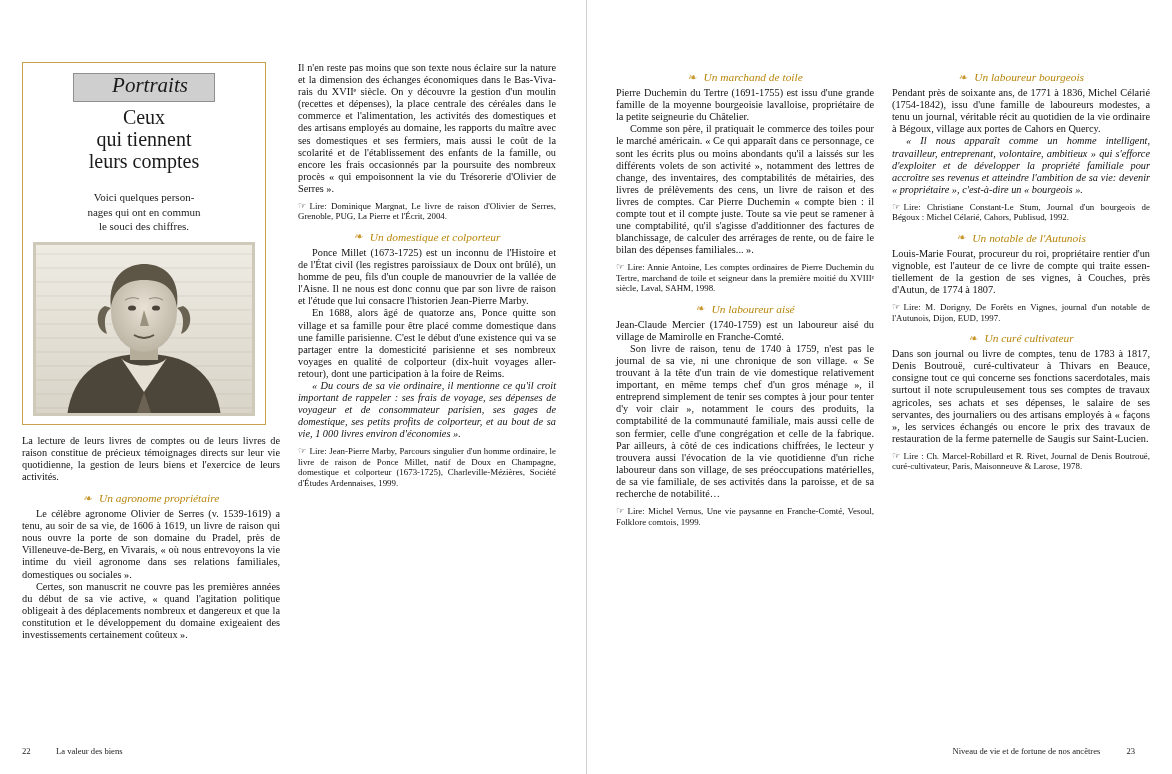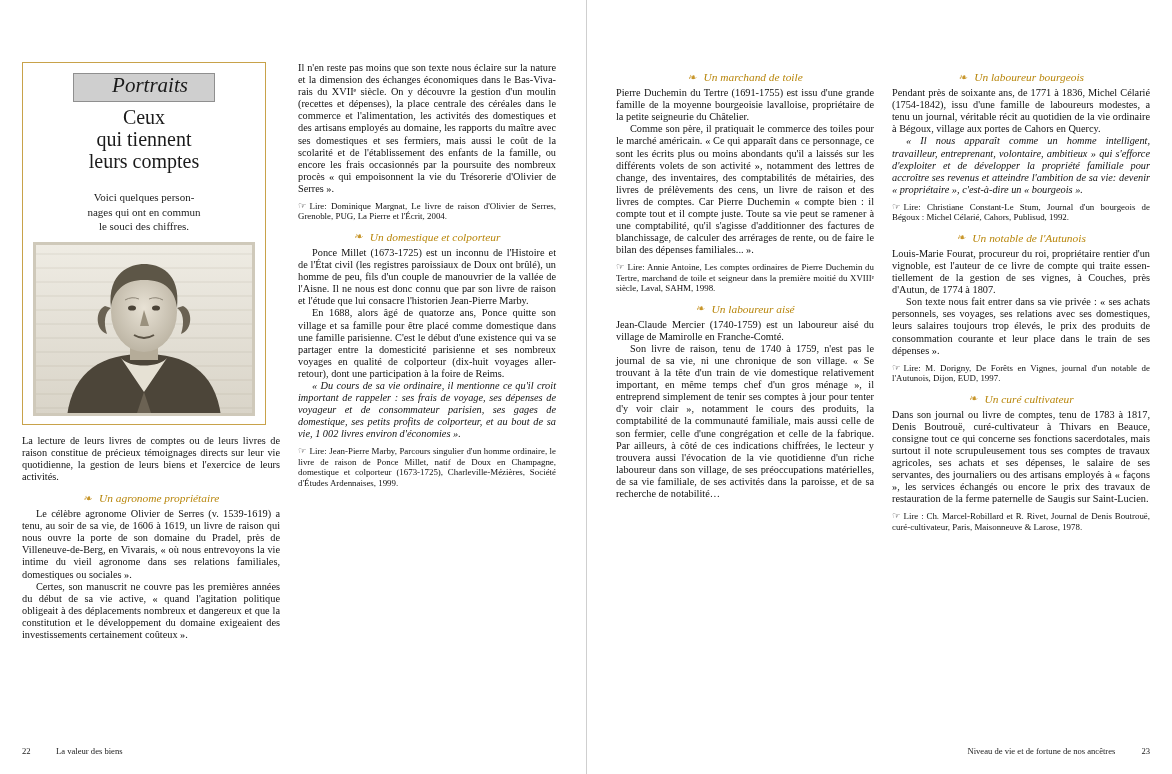--- a/index.html
+++ b/index.html
@@ -291,7 +291,6 @@
           <span class="txt">Un notable de l'Autunois</span>
         </div>
         <p class="noindent">Louis-Marie Fourat, procureur du roi, propriétaire rentier d'un vignoble, est l'au­teur de ce livre de compte qui traite essen­tiellement de la gestion de ses vignes, à Couches, près d'Autun, de 1774 à 1807.</p>
-        <p>Son texte nous fait entrer dans sa vie pri­vée : « ses achats personnels, ses voyages, ses relations avec ses domestiques, leurs salaires toujours trop élevés, le prix des produits de consommation courante et leur place dans le train de ses dépenses ».</p>
         <div class="ref">
           <span class="hand">☞</span><span>Lire: M. Dorigny, De Forêts en Vignes, jour­nal d'un notable de l'Autunois, Dijon, EUD, 1997.</span>
         </div>

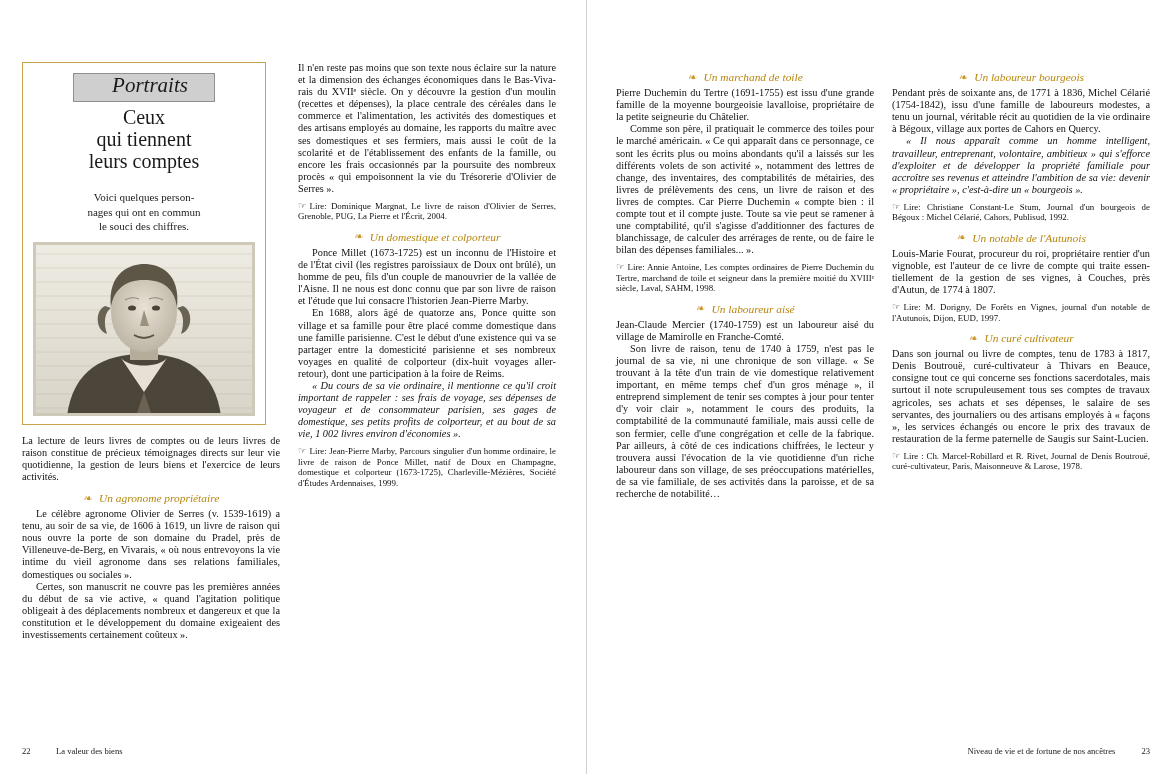--- a/index.html
+++ b/index.html
@@ -237,7 +237,7 @@
         </div>
         <p>Ponce Millet (1673-1725) est un inconnu de l'Histoire et de l'État civil (les registres paroissiaux de Doux ont brûlé), un homme de peu, fils d'un couple de manouvrier de la vallée de l'Aisne. Il ne nous est donc connu que par son livre de raison et l'étude que lui consacre l'historien Jean-Pierre Marby.</p>
         <p>En 1688, alors âgé de quatorze ans, Ponce quitte son village et sa famille pour être placé comme domestique dans une famille parisienne. C'est le début d'une existence qui va se partager entre la domes­ticité parisienne et ses nombreux voyages en qualité de colporteur (dix-huit voyages aller-retour), dont une participation à la foire de Reims.</p>
-        <p class="it">« Du cours de sa vie ordinaire, il men­tionne ce qu'il croit important de rappe­ler : ses frais de voyage, ses dépenses de voyageur et de consommateur parisien, ses gages de domestique, ses petits profits de colporteur, et au bout de sa vie, 1 002 livres environ d'économies ».</p>
+        <p class="it">« Du cours de sa vie ordinaire, il men­tionne ce qu'il croit important de rappe­ler : ses frais de voyage, ses dépenses de voyageur et de consommateur parisien, ses gages de domestique, ses petits profits de colporteur, et au bout de sa vie, 1 000 livres environ d'économies ».</p>
 
         <div class="ref">
           <span class="hand">☞</span><span>Lire: Jean-Pierre Marby, Parcours singulier d'un homme ordinaire, le livre de raison de Ponce Millet, natif de Doux en Champagne, domestique et colporteur (1673-1725), Charleville-Mézières, Société d'Études Ardennaises, 1999.</span>

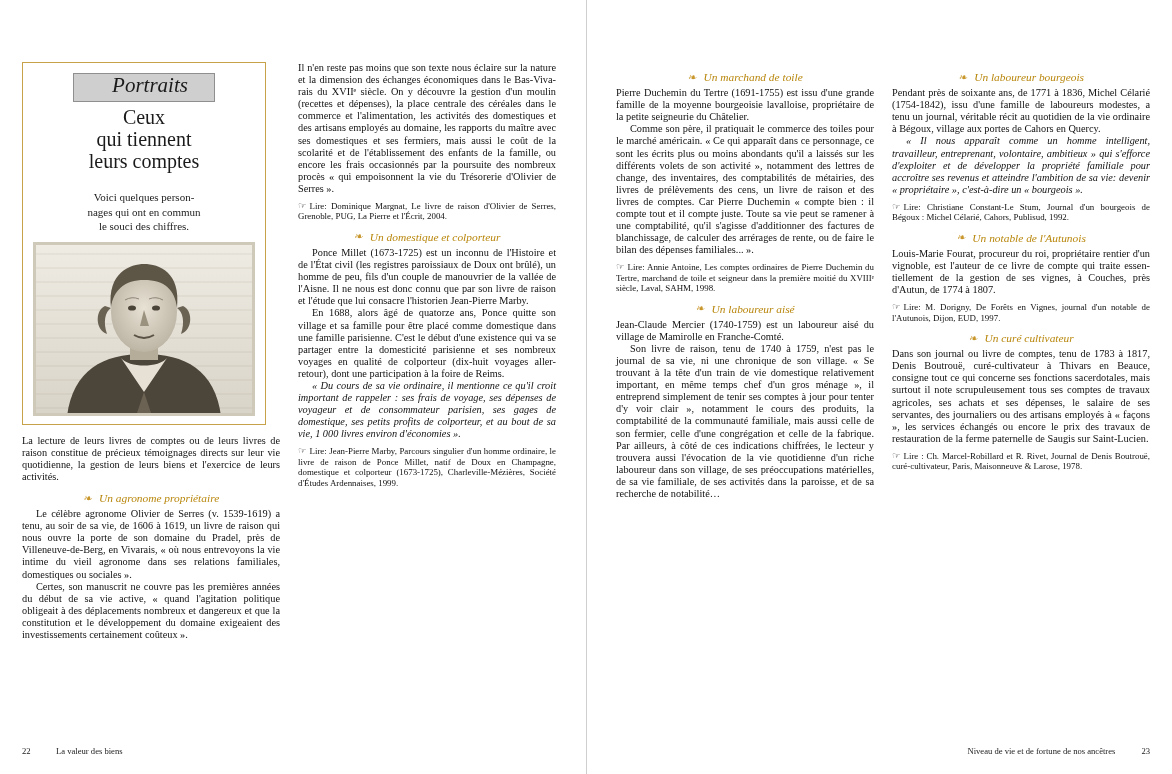--- a/index.html
+++ b/index.html
@@ -273,6 +273,9 @@
         </div>
         <p class="noindent">Jean-Claude Mercier (1740-1759) est un laboureur aisé du village de Mamirolle en Franche-Comté.</p>
         <p>Son livre de raison, tenu de 1740 à 1759, n'est pas le journal de sa vie, ni une chro­nique de son village. « Se trouvant à la tête d'un train de vie domestique relativement important, en même temps chef d'un gros ménage », il entreprend simplement de tenir ses comptes à jour pour tenter d'y voir clair », notamment le cours des produits, la comptabilité de la communauté familiale, mais aussi celle de son fermier, celle d'une congrégation et celle de la fabrique. Par ail­leurs, à côté de ces indications chiffrées, le lecteur y trouvera aussi l'évocation de la vie quotidienne d'un riche laboureur dans son village, de ses préoccupations matérielles, de sa vie familiale, de ses activités dans la paroisse, et de sa recherche de notabilité…</p>
+        <div class="ref">
+          <span class="hand">☞</span><span>Lire: Michel Vernus, Une vie paysanne en Franche-Comté, Vesoul, Folklore comtois, 1999.</span>
+        </div>
       </div>
 
       <div class="col">

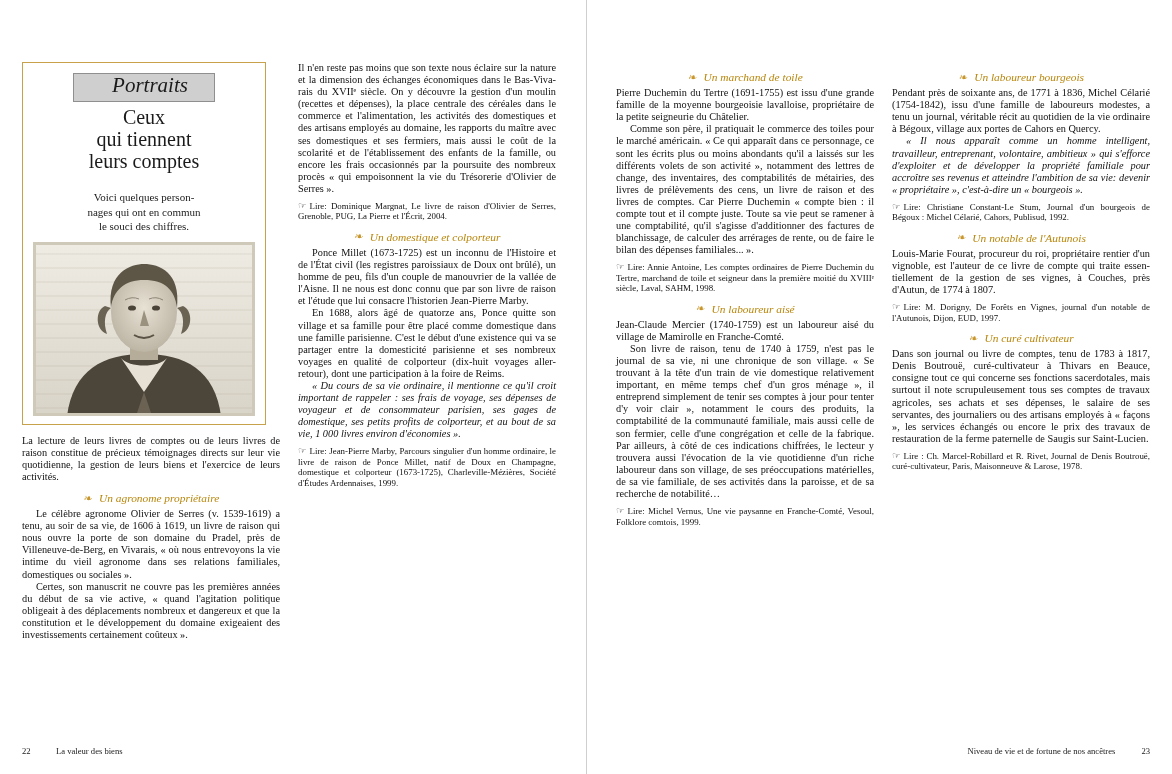--- a/index.html
+++ b/index.html
@@ -136,7 +136,7 @@
     position: absolute;
     bottom: 18px;
     left: 22px;
-    right: 22px;
+    right: 37px;
     font-size: 8.6px;
     color: #1a1a1a;
     display: flex;

